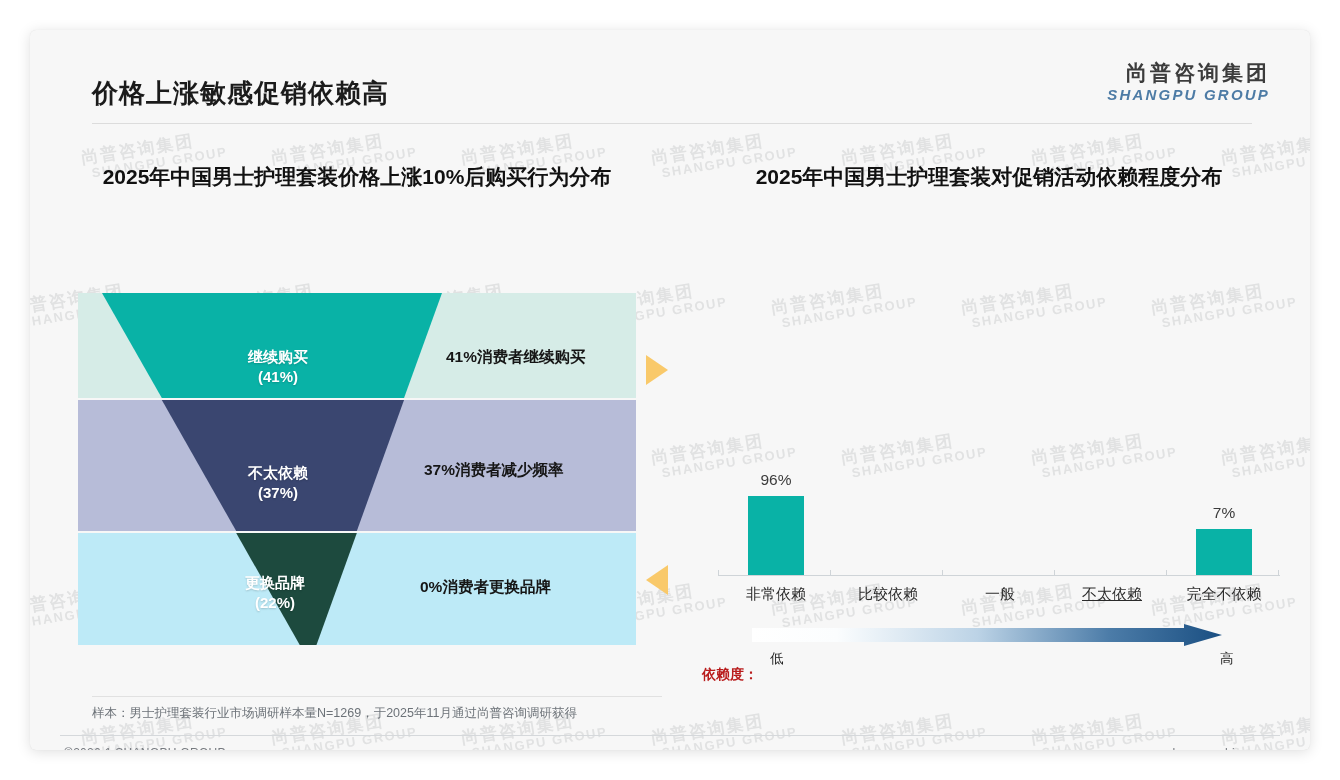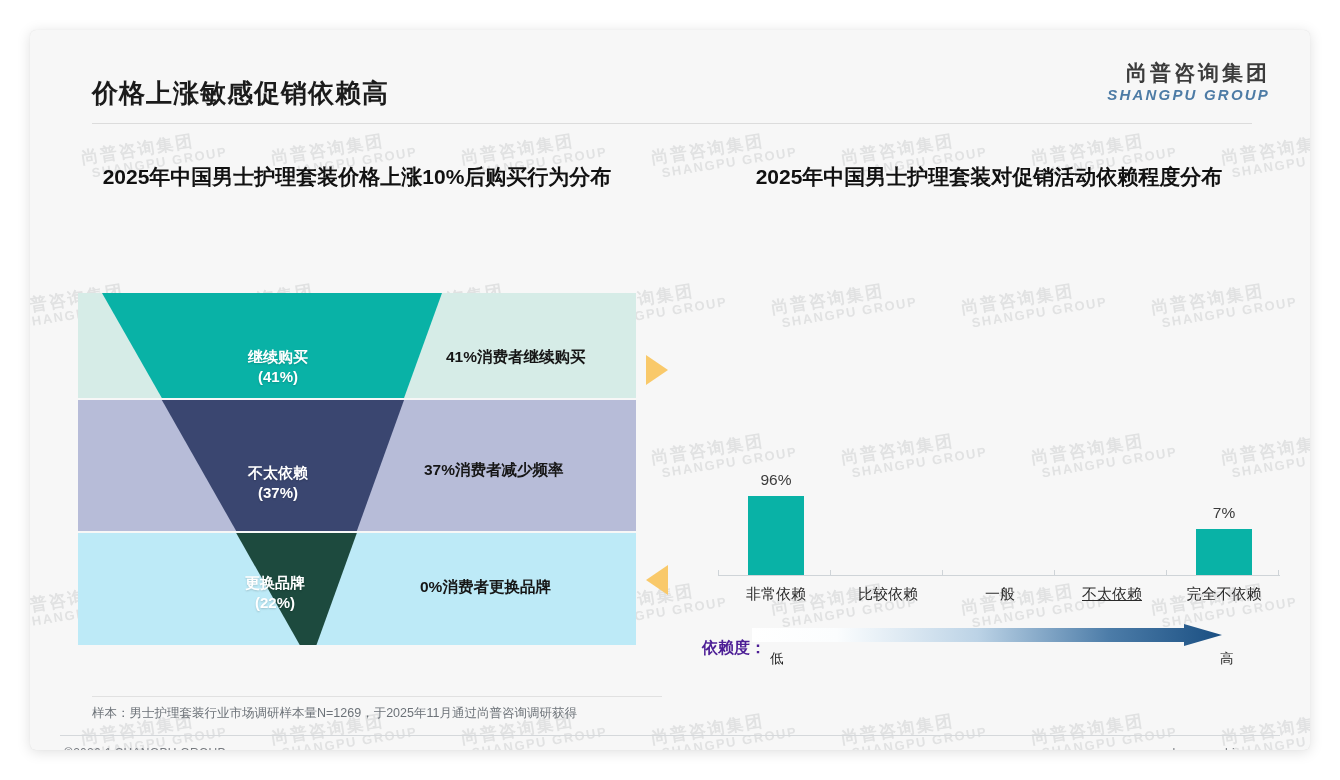--- a/index.html
+++ b/index.html
@@ -134,8 +134,8 @@
   
   .legend { position: absolute; left: 650px; top: 592px; width: 620px; height: 60px; z-index: 5; }
   .legend-caption {
-    position: absolute; left: 22px; top: 16px;
-    font-size: 16px; font-weight: 700; color: #4c1d95;
+    position: absolute; left: 22px; top: 44px;
+    font-size: 14px; font-weight: 700; color: #b91c1c;
   }
   .legend-low {
     position: absolute; left: 90px; top: 28px;

